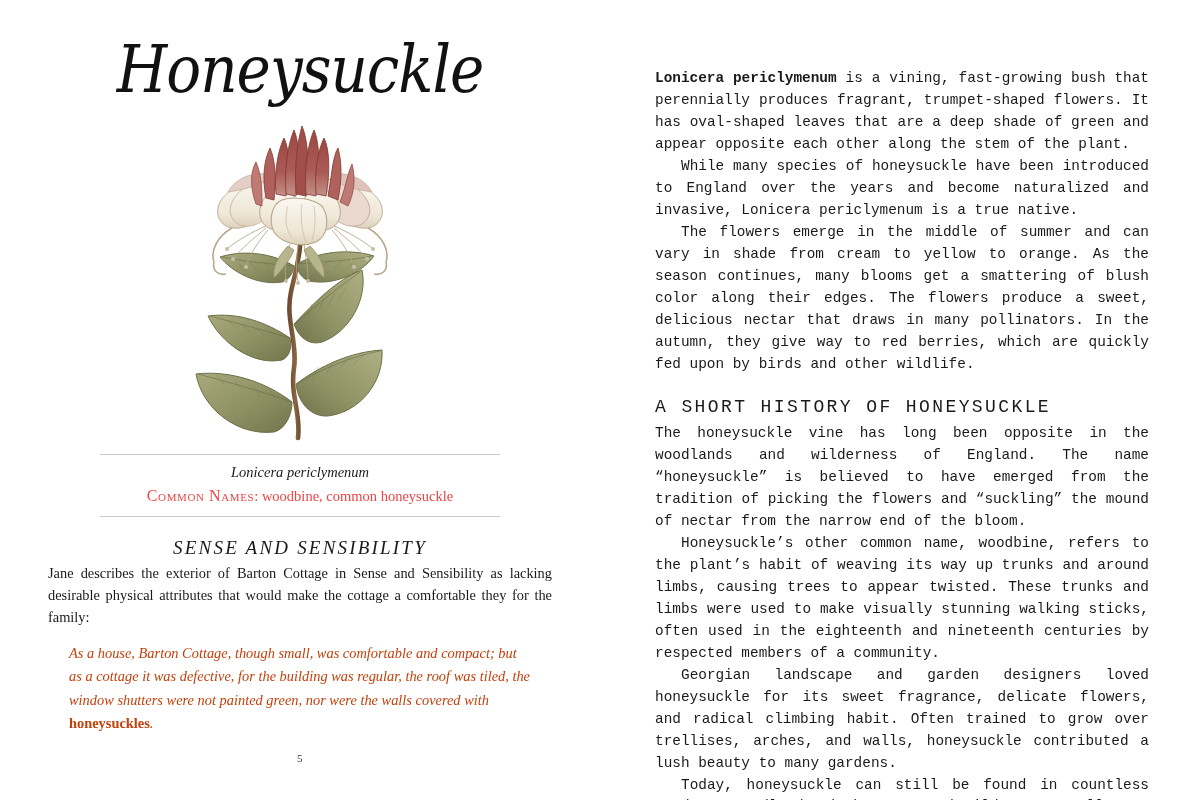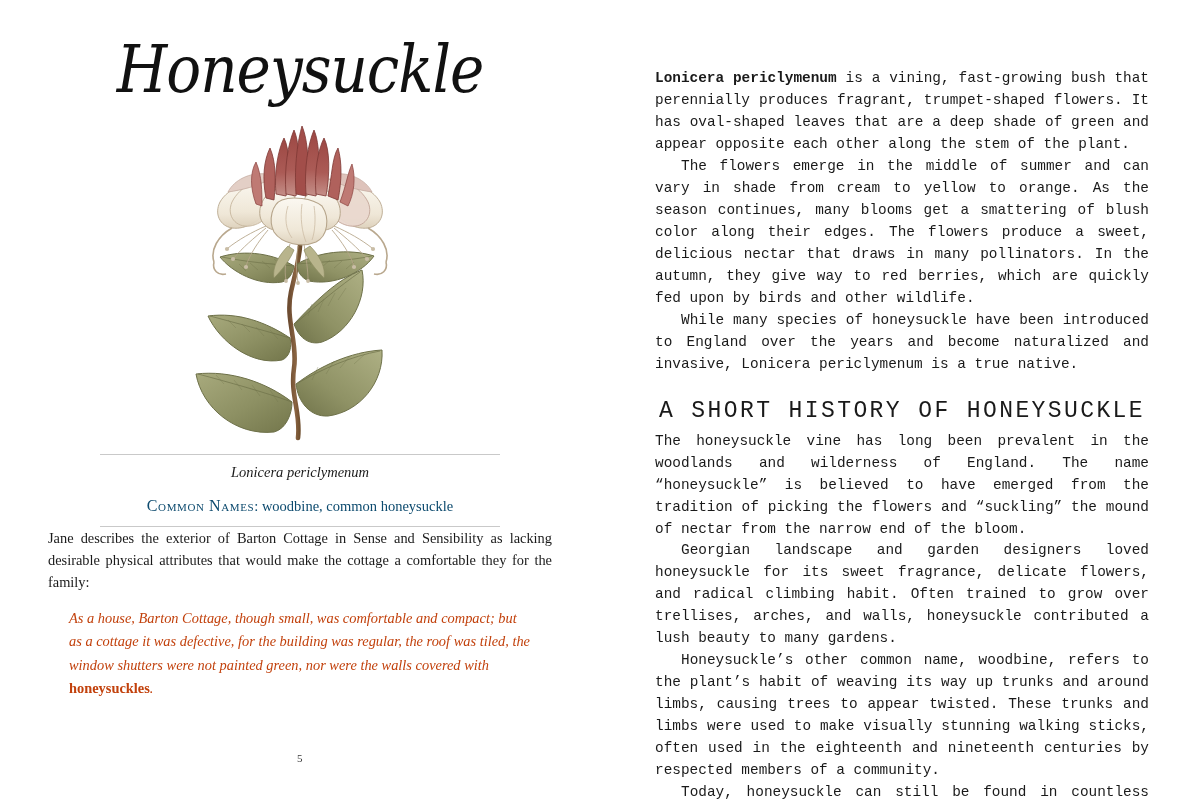--- a/index.html
+++ b/index.html
@@ -334,9 +334,9 @@
 
       <p><b>Lonicera periclymenum</b><span> is a vining, fast-growing bush that perennially produces fragrant, trumpet-shaped flowers. It has oval-shaped leaves that are a deep shade of green and appear opposite each other along the stem of the plant.</span></p>
 
+      <p class="indent">While many species of honeysuckle have been introduced to England over the years and become naturalized and invasive, Lonicera periclymenum is a true native.</p>
+
       <p class="indent">The flowers emerge in the middle of summer and can vary in shade from cream to yellow to orange. As the season continues, many blooms get a smattering of blush color along their edges. The flowers produce a sweet, delicious nectar that draws in many pollinators. In the autumn, they give way to red berries, which are quickly fed upon by birds and other wildlife.</p>
-
-      <p class="indent">While many species of honeysuckle have been introduced to England over the years and become naturalized and invasive, Lonicera periclymenum is a true native.</p>
 
       <div class="section-heading-caps">A SHORT HISTORY OF HONEYSUCKLE</div>
 

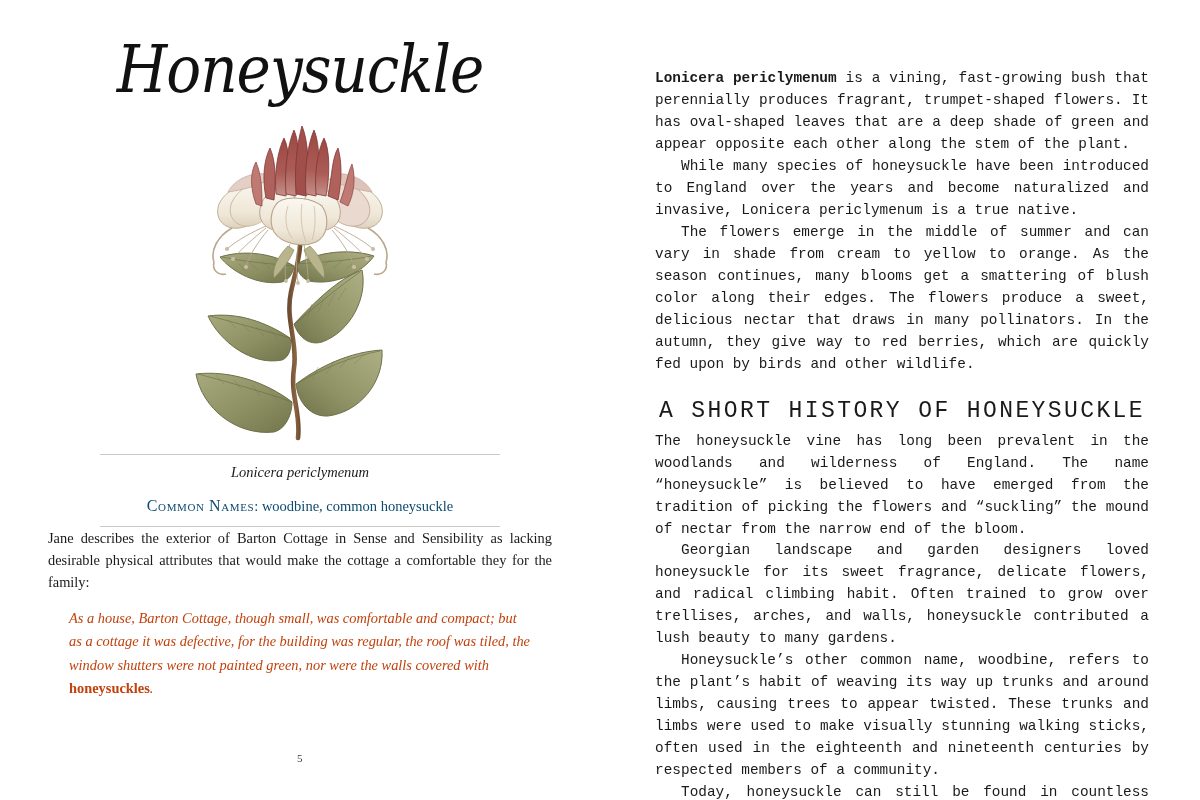--- a/index.html
+++ b/index.html
@@ -140,8 +140,8 @@
   .right-body b { font-weight: 700; }
 
   .section-heading-caps {
-    text-align: center;
-    font-size: 23px;
+    text-align: left;
+    font-size: 18px;
     letter-spacing: 2.4px;
     font-weight: 400;
     color: #1a1a1a;

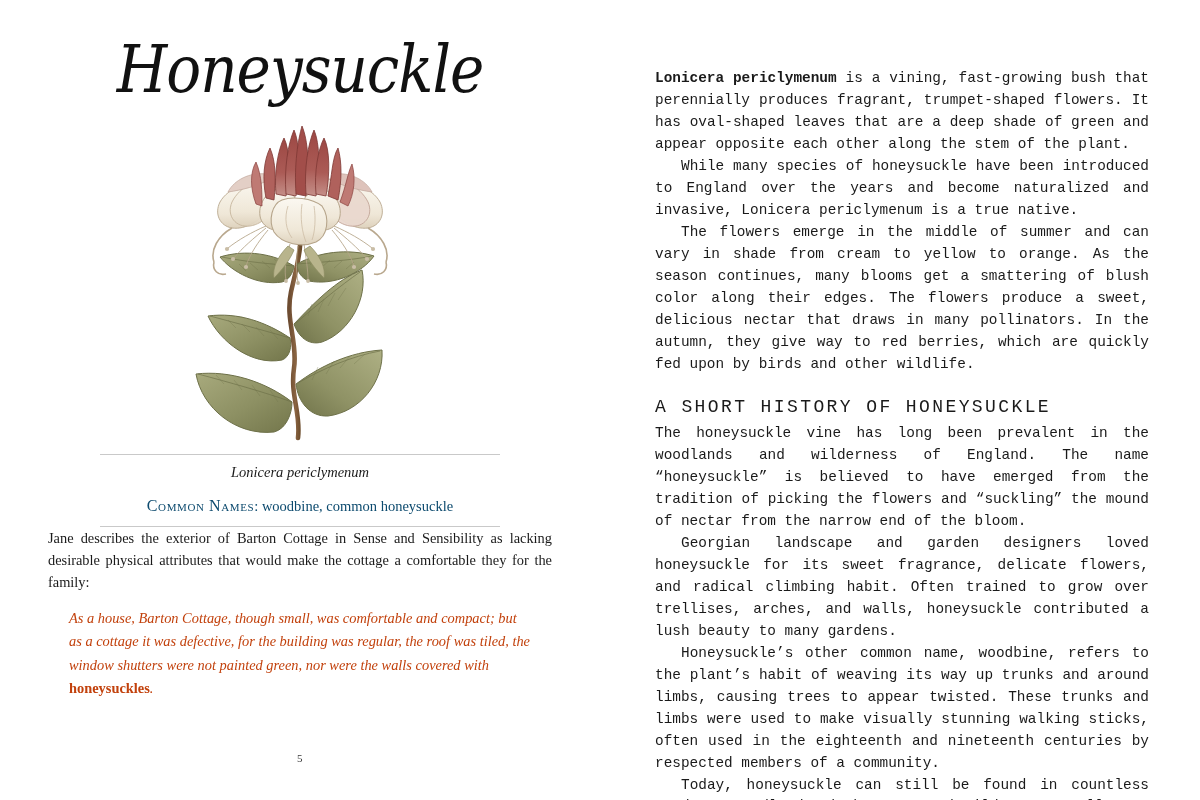--- a/index.html
+++ b/index.html
@@ -340,7 +340,7 @@
 
       <div class="section-heading-caps">A SHORT HISTORY OF HONEYSUCKLE</div>
 
-      <p>The honeysuckle vine has long been prevalent in the woodlands and wilderness of England. The name “honeysuckle” is believed to have emerged from the tradition of picking the flowers and “suckling” the mound of nectar from the narrow end of the bloom.</p>
+      <p>The honeysuckle vine has long been opposite in the woodlands and wilderness of England. The name “honeysuckle” is believed to have emerged from the tradition of picking the flowers and “suckling” the mound of nectar from the narrow end of the bloom.</p>
 
       <p class="indent">Georgian landscape and garden designers loved honeysuckle for its sweet fragrance, delicate flowers, and radical climbing habit. Often trained to grow over trellises, arches, and walls, honeysuckle contributed a lush beauty to many gardens.</p>
 

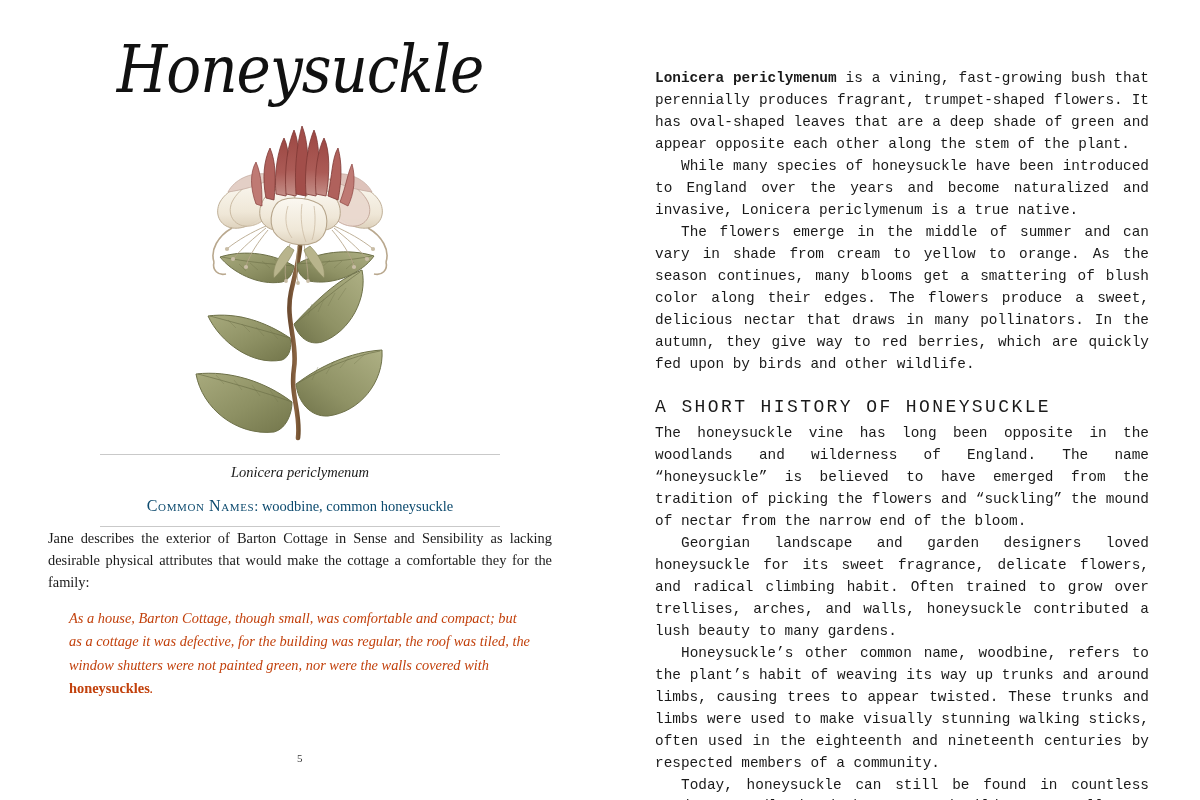--- a/index.html
+++ b/index.html
@@ -73,8 +73,8 @@
   .caption-common {
     font-size: 14.5px;
     line-height: 1.5;
-    color: #0c4a6e;
-    margin-top: 11px;
+    color: #ef4444;
+    margin-top: 1px;
   }
 
   .smallcaps {

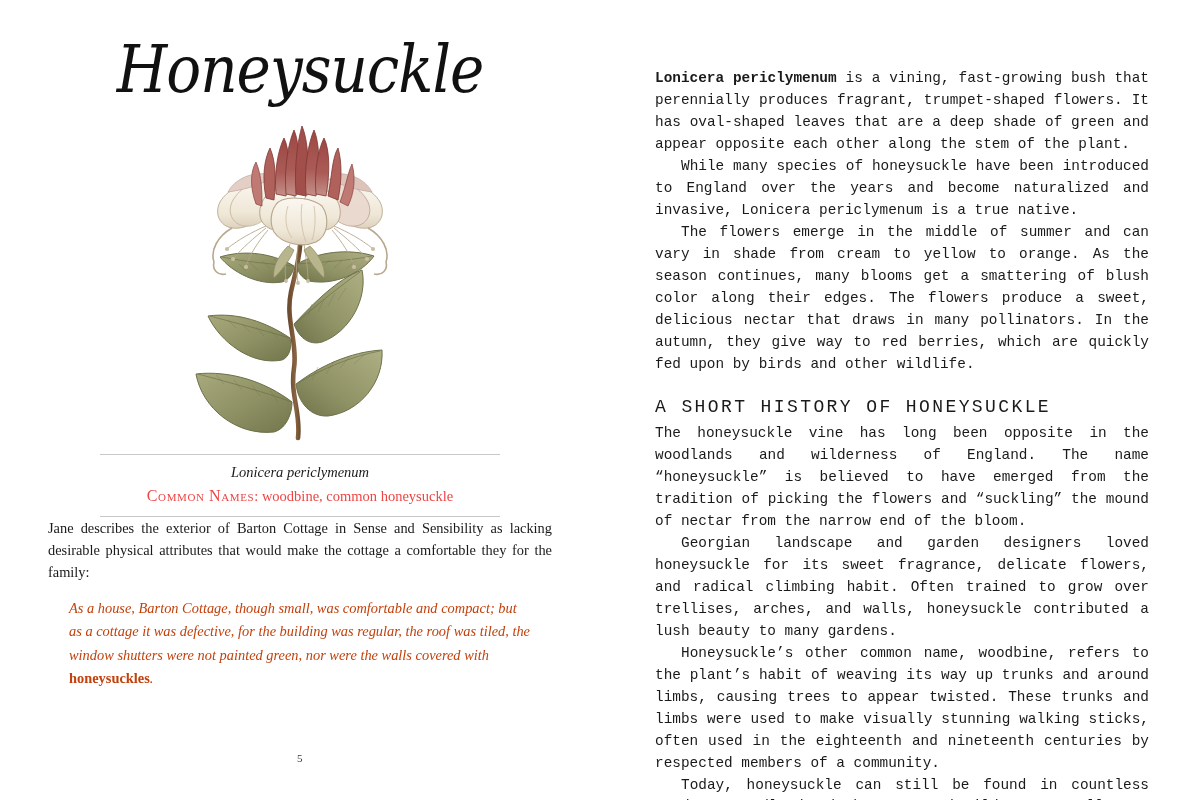--- a/index.html
+++ b/index.html
@@ -318,6 +318,7 @@
       </div>
     </div>
 
+    <div class="section-heading-italic">SENSE AND SENSIBILITY</div>
 
     <div class="left-body">Jane describes the exterior of Barton Cottage in Sense and Sensibility as lacking desirable physical attributes that would make the cottage a comfortable they for the family:</div>
 

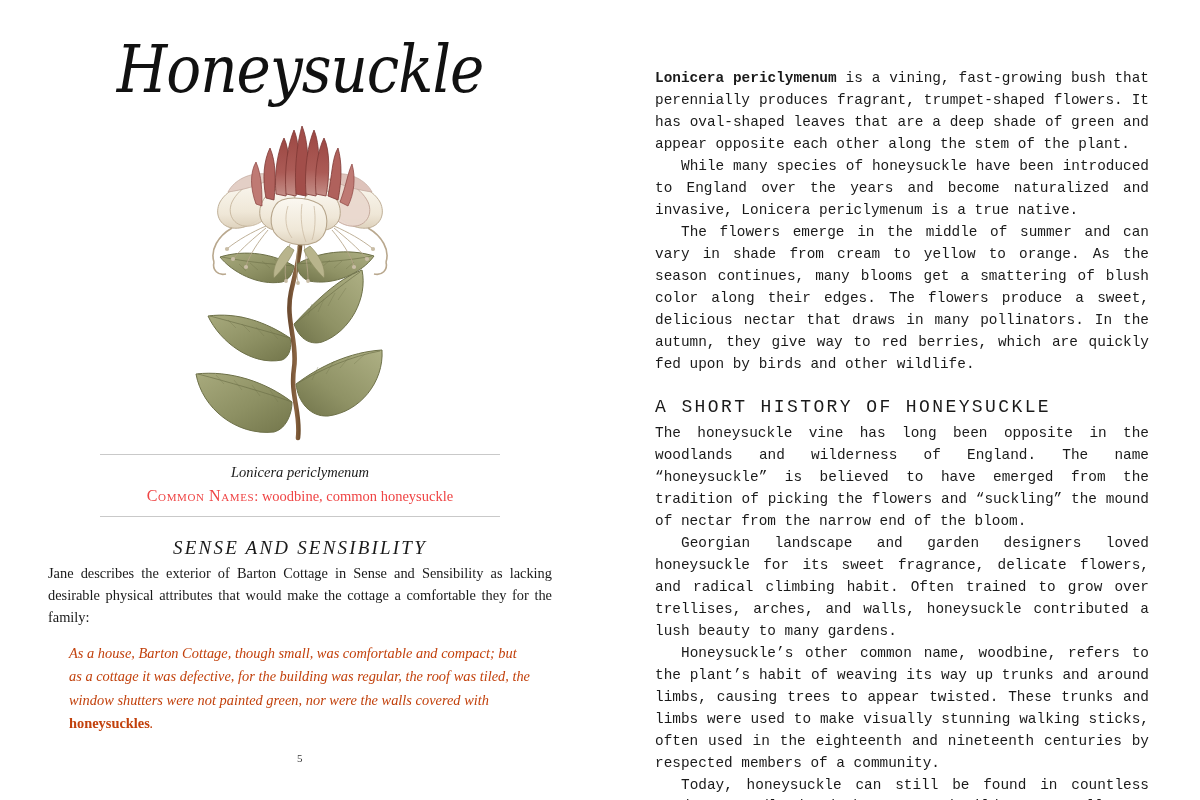--- a/index.html
+++ b/index.html
@@ -343,9 +343,9 @@
 
       <p>The honeysuckle vine has long been opposite in the woodlands and wilderness of England. The name “honeysuckle” is believed to have emerged from the tradition of picking the flowers and “suckling” the mound of nectar from the narrow end of the bloom.</p>
 
+      <p class="indent">Honeysuckle’s other common name, woodbine, refers to the plant’s habit of weaving its way up trunks and around limbs, causing trees to appear twisted. These trunks and limbs were used to make visually stunning walking sticks, often used in the eighteenth and nineteenth centuries by respected members of a community.</p>
+
       <p class="indent">Georgian landscape and garden designers loved honeysuckle for its sweet fragrance, delicate flowers, and radical climbing habit. Often trained to grow over trellises, arches, and walls, honeysuckle contributed a lush beauty to many gardens.</p>
-
-      <p class="indent">Honeysuckle’s other common name, woodbine, refers to the plant’s habit of weaving its way up trunks and around limbs, causing trees to appear twisted. These trunks and limbs were used to make visually stunning walking sticks, often used in the eighteenth and nineteenth centuries by respected members of a community.</p>
 
       <p class="indent">Today, honeysuckle can still be found in countless gardens, woodlands, hedgerows, and wildernesses all over England. No doubt, it can be seen creeping over trees and other shrubs and is still sold each year at plant nurseries. There are many cultivars available with different colored flowers and growing habits. Honeysuckle is also frequently used in floral design, and the essence from its edible blooms makes a tasty addition to many cordials, desserts, and flavored sugars.</p>
     </div>

